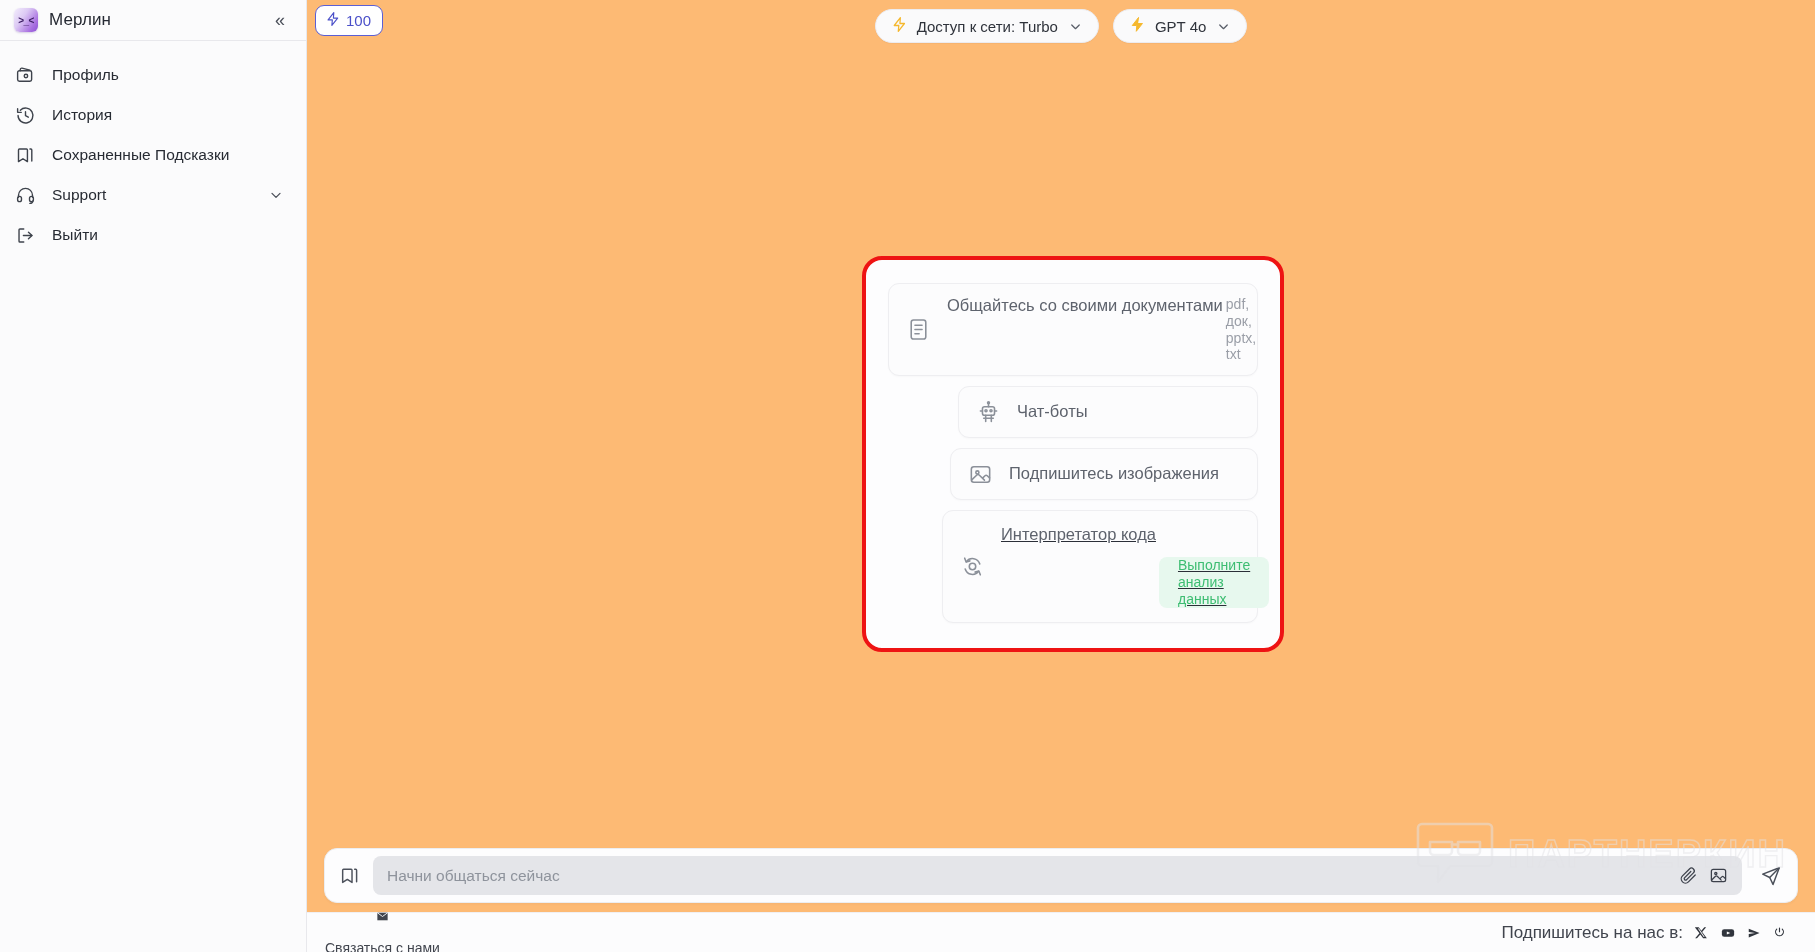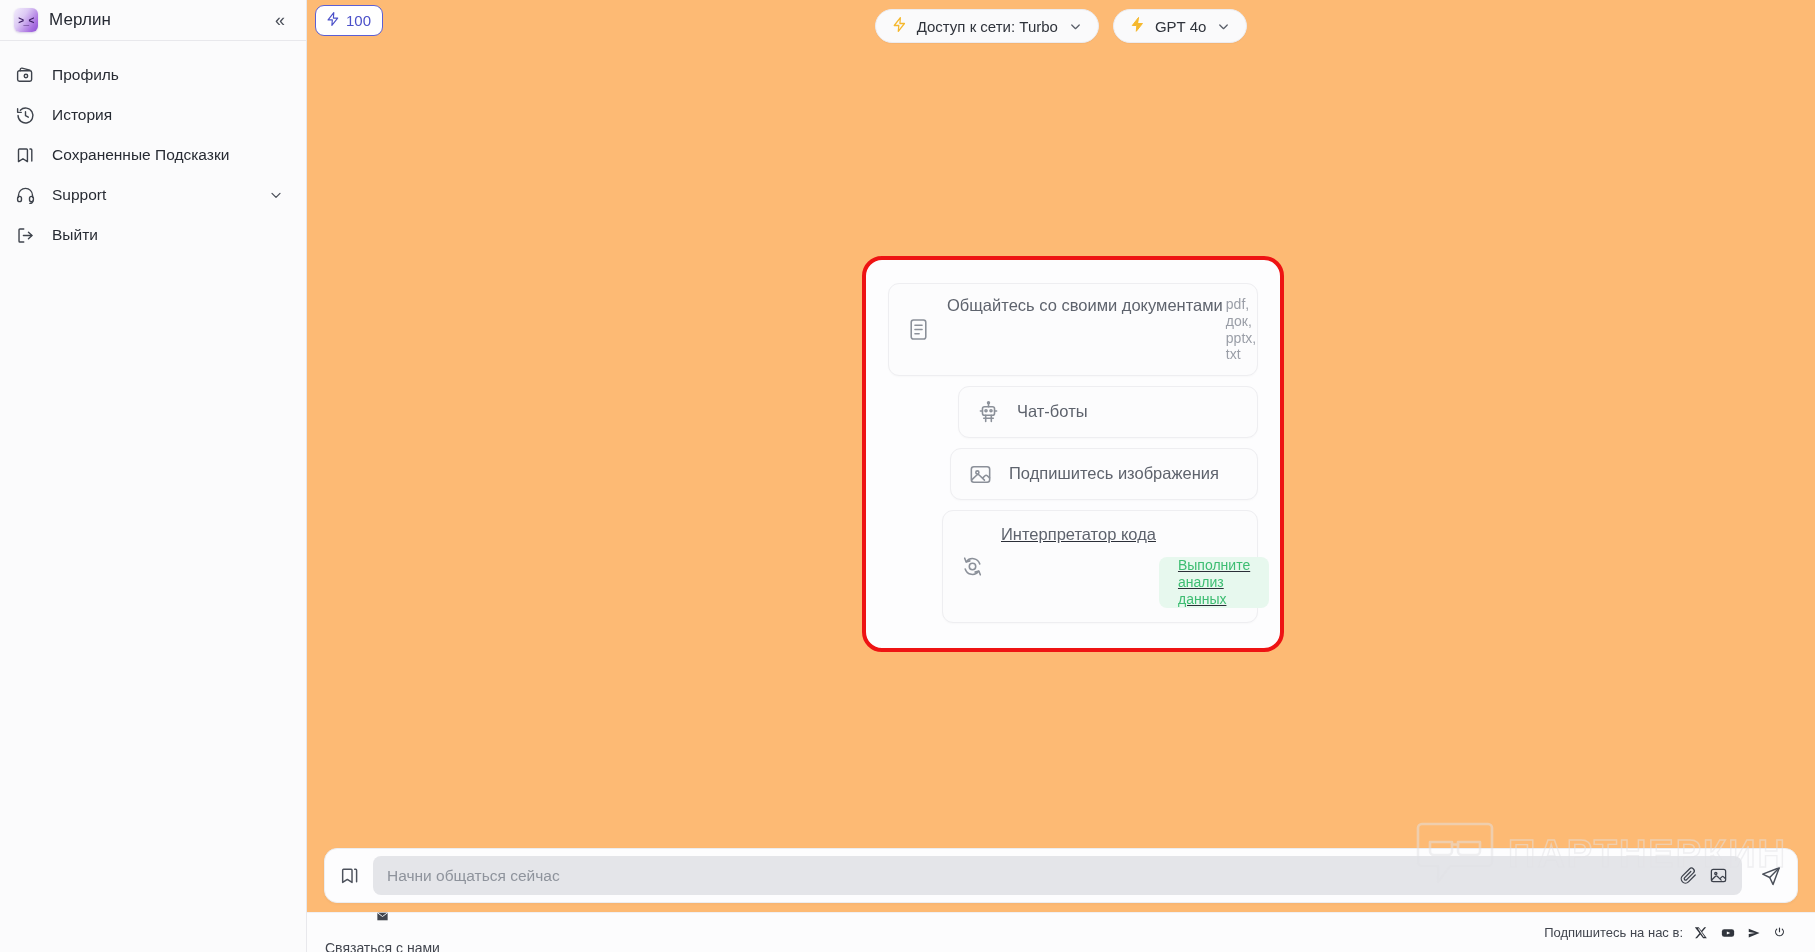--- a/index.html
+++ b/index.html
@@ -151,7 +151,7 @@
     background: #fcfcfd;
   }
   .contact { display: flex; align-items: center; gap: 14px; font-size: 14px; color: #41454e; cursor: pointer; flex-direction: column; }
-  .socials { display: flex; align-items: center; gap: 11px; font-size: 13px; color: #41454e; }
+  .socials { display: flex; align-items: center; gap: 11px; font-size: 17px; color: #41454e; }
   .social-ico { width: 15px; height: 15px; display:flex; align-items:center; justify-content:center; color:#30343c; cursor:pointer; }
 
   

